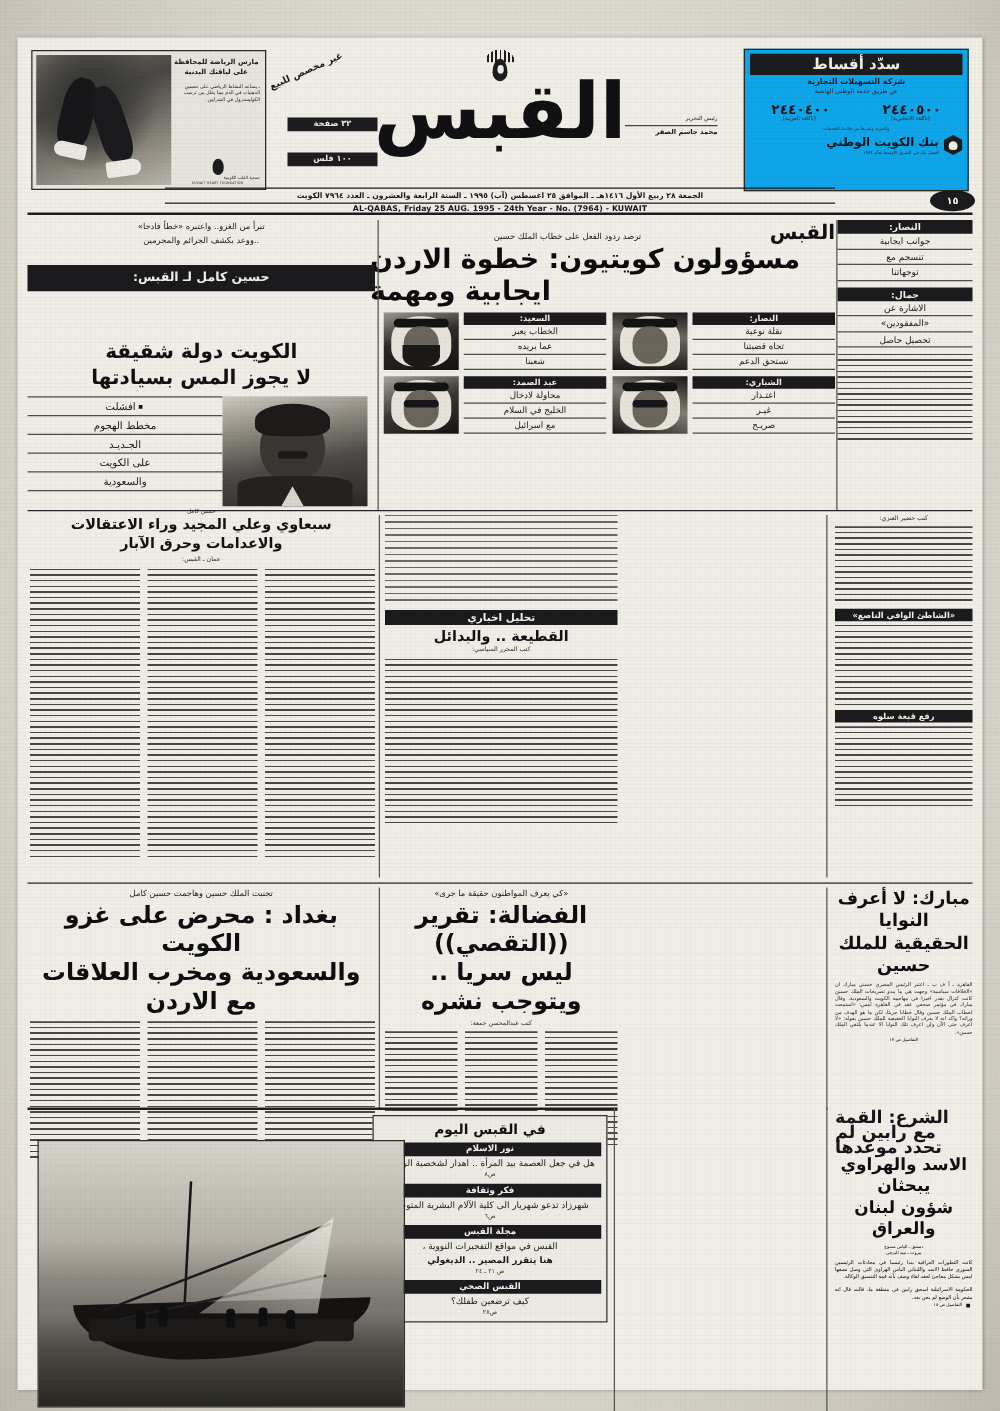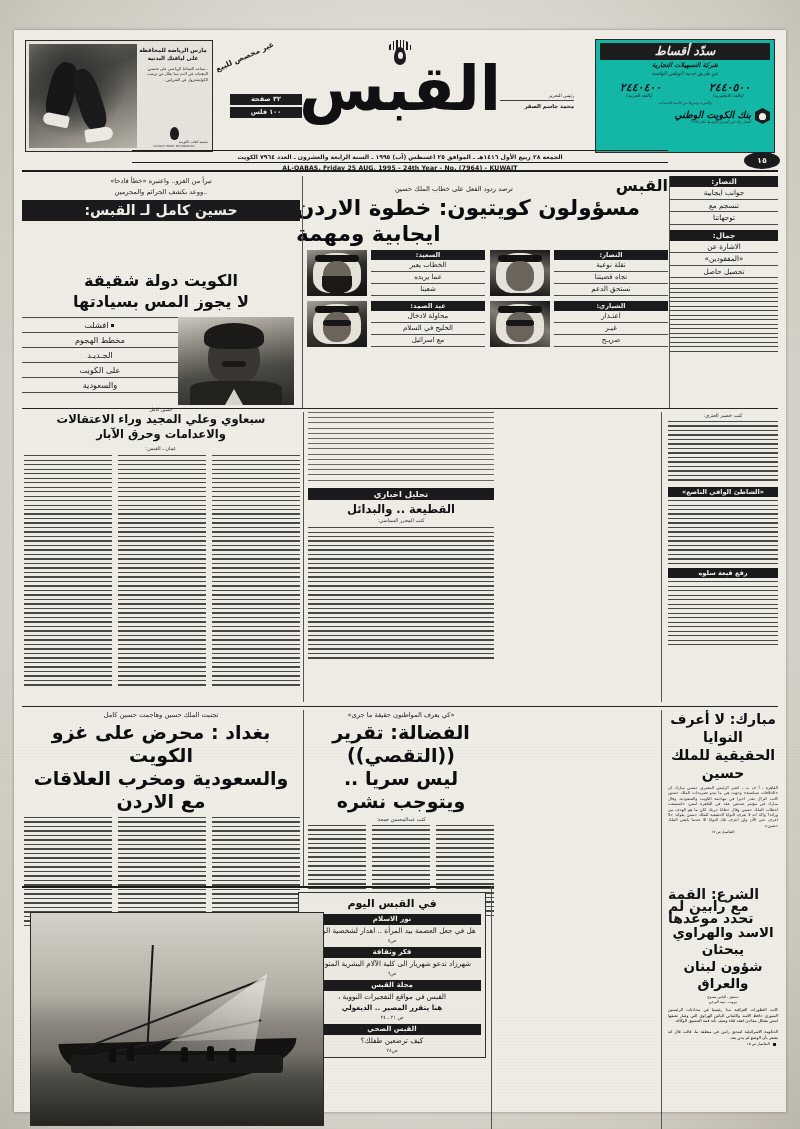--- a/index.html
+++ b/index.html
@@ -111,7 +111,7 @@
 
   .ad-right{
     position:absolute;right:11px;top:9px;width:178px;height:112px;
-    border:1px solid #2a2a28;background:#14b8a6;overflow:hidden;font-style:italic;
+    border:1px solid #2a2a28;background:#0ea5e9;overflow:hidden;
   }
   .ad-right .band{margin:3px 4px 0;background:#1d1d20;color:#f0eee7;text-align:center;font-size:12px;line-height:17px;font-weight:bold;letter-spacing:1px;}
   .ad-right .sub{text-align:center;font-size:6.4px;line-height:9px;font-weight:bold;color:#1b1b1e;margin-top:1px;}

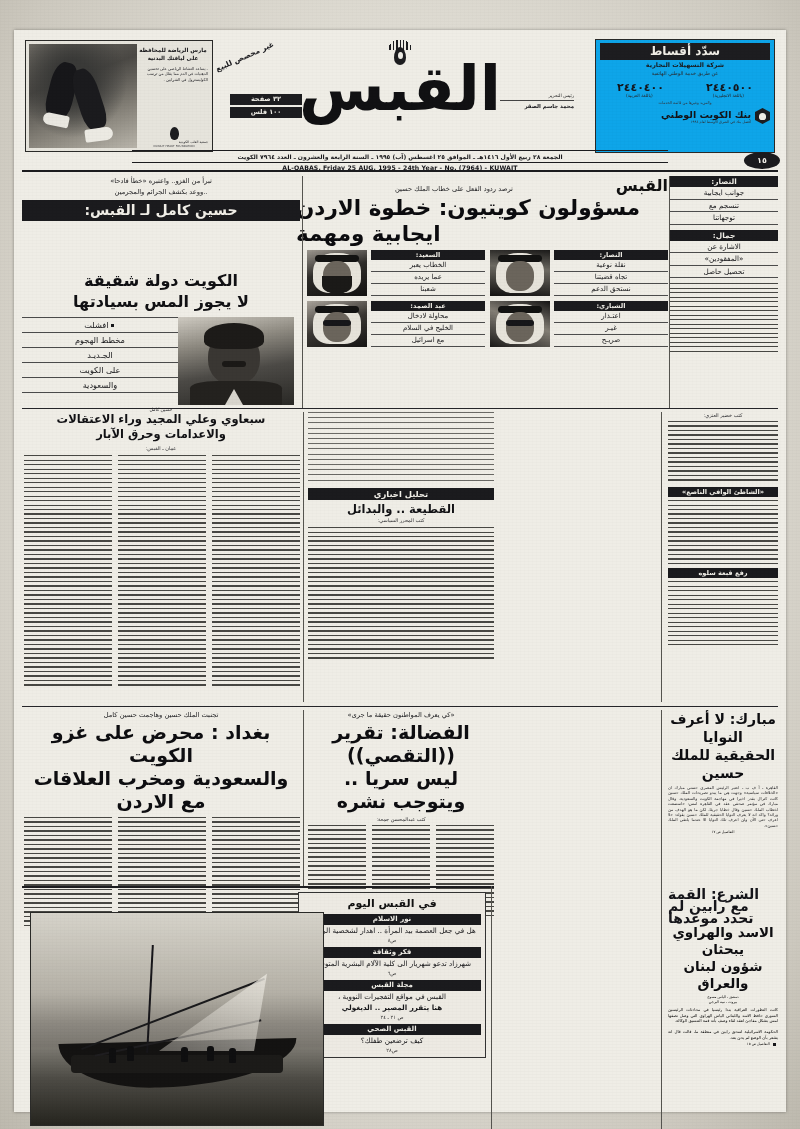--- a/index.html
+++ b/index.html
@@ -104,7 +104,7 @@
     font-family:"DejaVu Sans","Liberation Sans",sans-serif;
   }
   .np-left{position:absolute;left:6px;top:60px;width:72px;}
-  .np-left .bar{background:#1d1d20;color:#efede6;font-size:6.6px;line-height:11px;text-align:center;font-weight:bold;margin-bottom:2px;}
+  .np-left .bar{background:#1d1d20;color:#efede6;font-size:6.6px;line-height:11px;text-align:center;font-weight:bold;margin-bottom:17px;}
   .np-right{position:absolute;right:2px;top:58px;width:74px;text-align:center;}
   .np-right .lbl{font-size:4.6px;color:#222;line-height:7px;}
   .np-right .nm{font-size:5.4px;color:#15151a;font-weight:bold;line-height:9px;border-top:1px solid #444;margin-top:1px;padding-top:1px;}

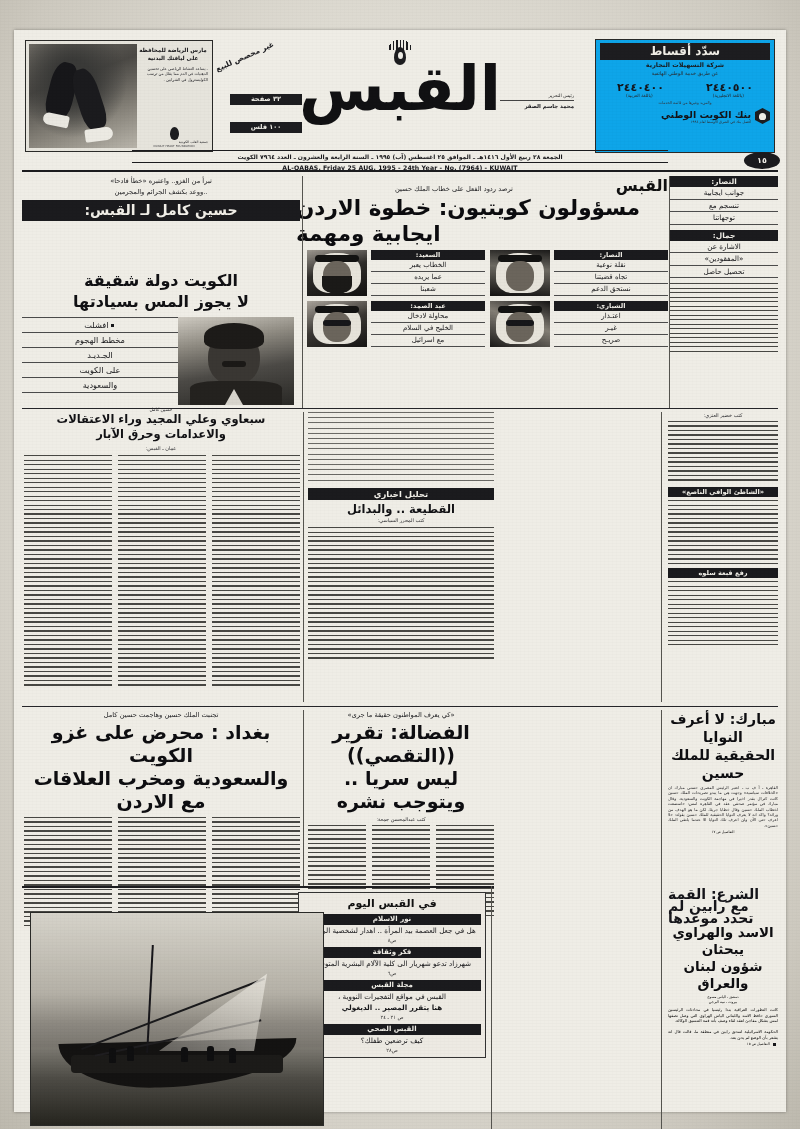--- a/index.html
+++ b/index.html
@@ -396,7 +396,7 @@
         <div class="lead-left">
           <div class="kicker ar">تبرأ من الغزو.. واعتبره «خطأ فادحا»</div>
           <div class="kicker ar">..ووعد بكشف الجرائم والمجرمين</div>
-          <div class="invbar ar" style="font-size:14px;line-height:21px;margin-top:2px;">حسين كامل لـ القبس:</div>
+          <div class="invbar ar" style="font-size:10px;line-height:21px;margin-top:14px;">حسين كامل لـ القبس:</div>
 
           <div class="quote-box">
             <div class="q-sub ar">الكويت دولة شقيقة</div>

